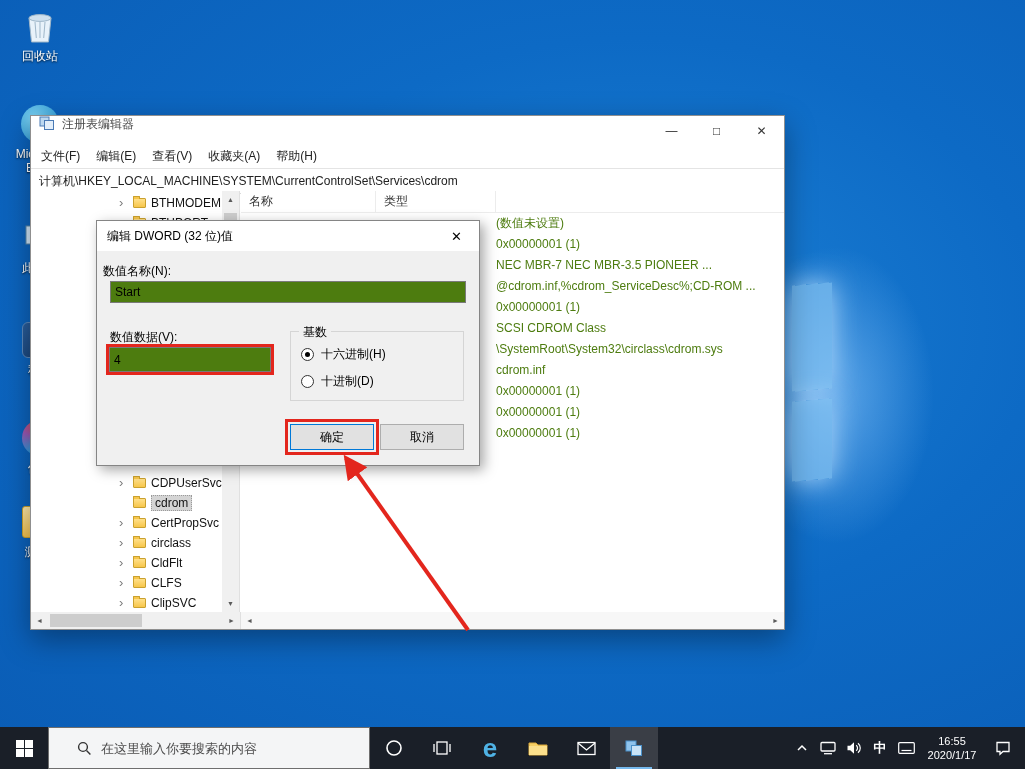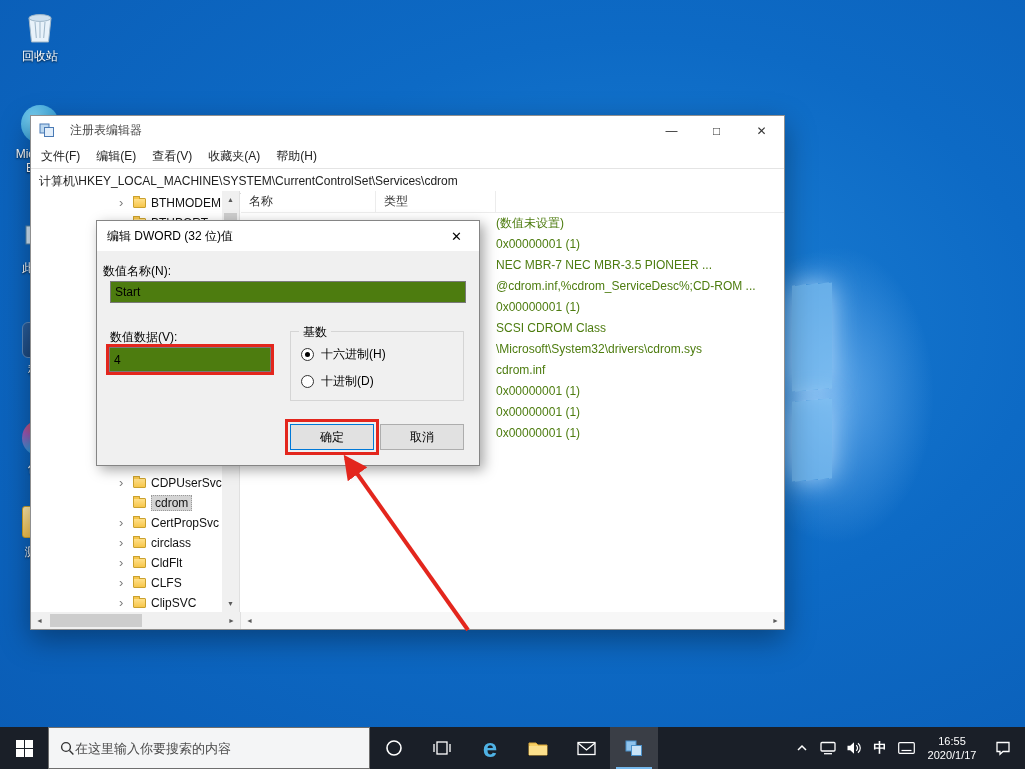--- a/index.html
+++ b/index.html
@@ -27,7 +27,7 @@
   
   .win{position:absolute;left:30px;top:115px;width:755px;height:515px;background:#fff;
        border:1px solid #8f8f8f;box-shadow:0 10px 28px rgba(0,0,0,.35);z-index:2;}
-  .titlebar{height:29px;display:flex;align-items:center;padding-left:8px;gap:15px;background:#fff;}
+  .titlebar{height:29px;display:flex;padding-left:8px;gap:7px;background:#fff;}
   .title-text{font-size:12px;color:#4a4a4a;}
   .wcontrols{margin-left:auto;display:flex;height:29px;}
   .wbtn{width:45px;height:29px;display:flex;align-items:center;justify-content:center;font-size:12px;color:#333;}

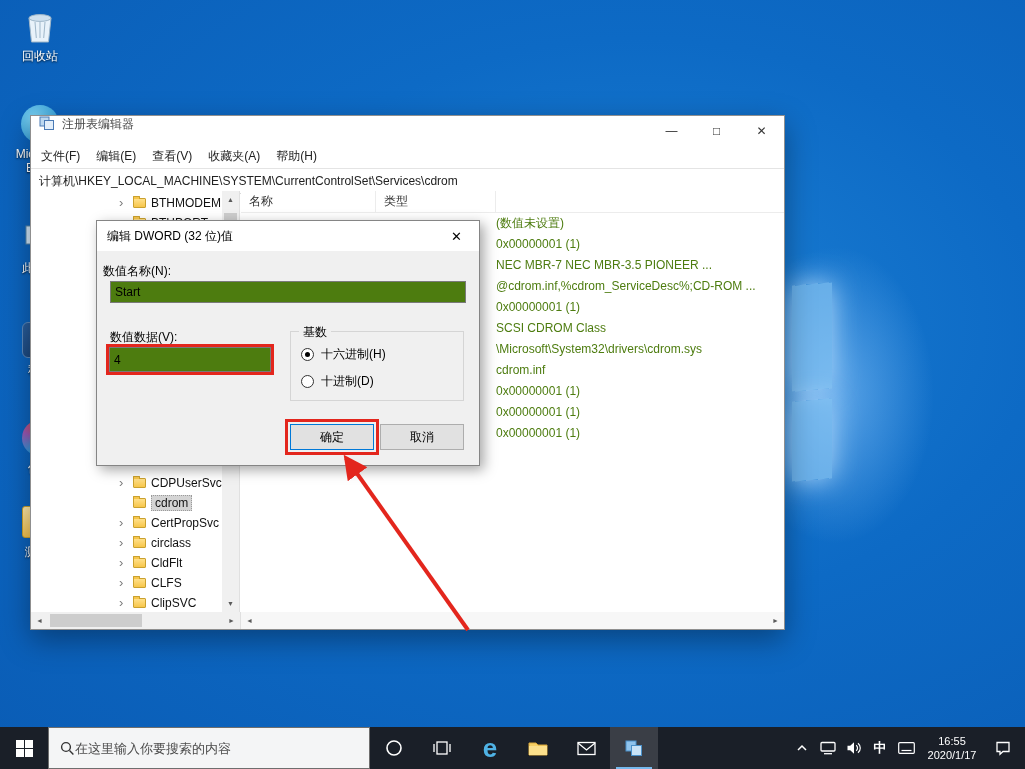--- a/index.html
+++ b/index.html
@@ -255,7 +255,7 @@
         <div class="lrow">@cdrom.inf,%cdrom_ServiceDesc%;CD-ROM ...</div>
         <div class="lrow">0x00000001 (1)</div>
         <div class="lrow">SCSI CDROM Class</div>
-        <div class="lrow">\Microsoft\System32\drivers\cdrom.sys</div>
+        <div class="lrow">\SystemRoot\System32\circlass\cdrom.sys</div>
         <div class="lrow">cdrom.inf</div>
         <div class="lrow">0x00000001 (1)</div>
         <div class="lrow">0x00000001 (1)</div>

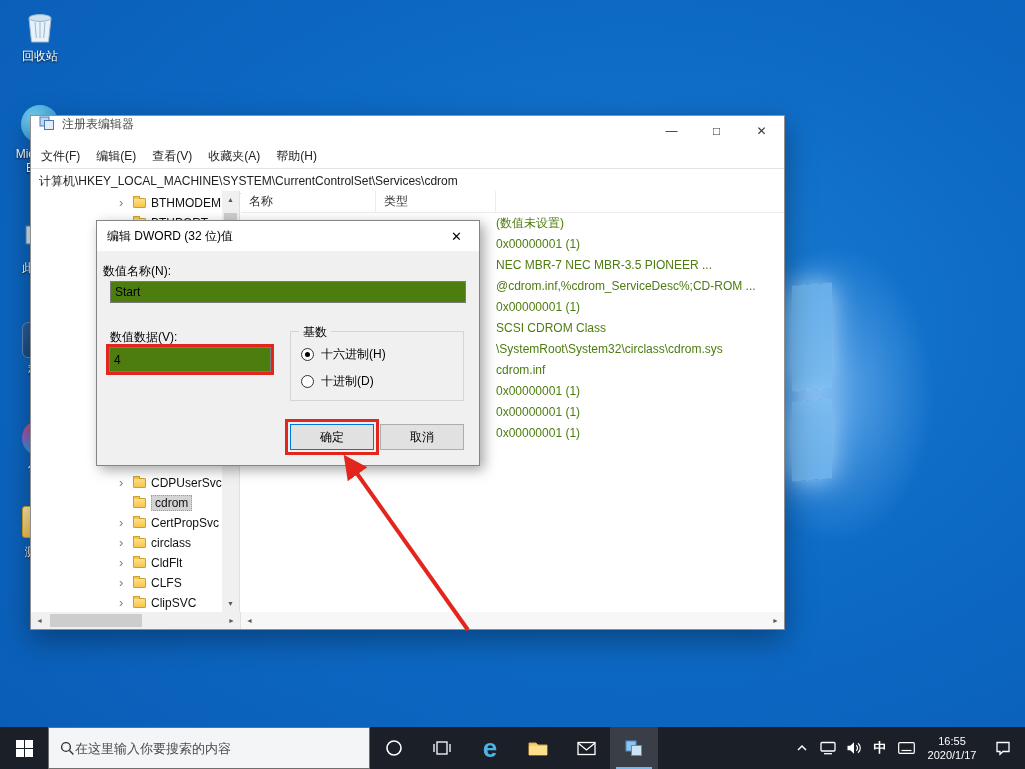--- a/index.html
+++ b/index.html
@@ -98,7 +98,7 @@
   
   .tb{position:absolute;left:0;bottom:0;width:100%;height:42px;background:#1a1f28;z-index:6;display:flex;align-items:stretch;}
   .tb-btn{width:48px;display:flex;align-items:center;justify-content:center;}
-  .tb-search{width:322px;background:#f4f5f6;border:1px solid #6e6e6e;display:flex;align-items:center;gap:0;padding-left:11px;}
+  .tb-search{width:322px;background:#f4f5f6;border:1px solid #6e6e6e;display:flex;align-items:center;gap:9px;padding-left:28px;}
   .tb-search input{border:none;background:transparent;outline:none;font-size:13px;width:250px;
                    font-family:"Liberation Sans","DejaVu Sans",sans-serif;color:#3c3c3c;}
   .tb-search input::placeholder{color:#4c4c4c;}

